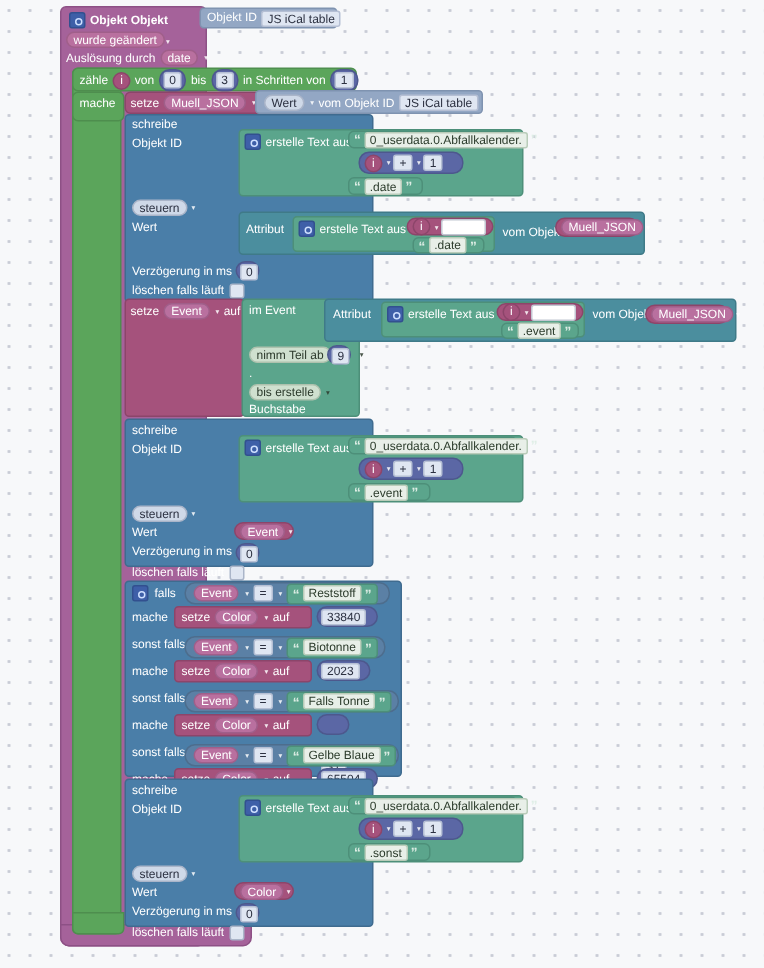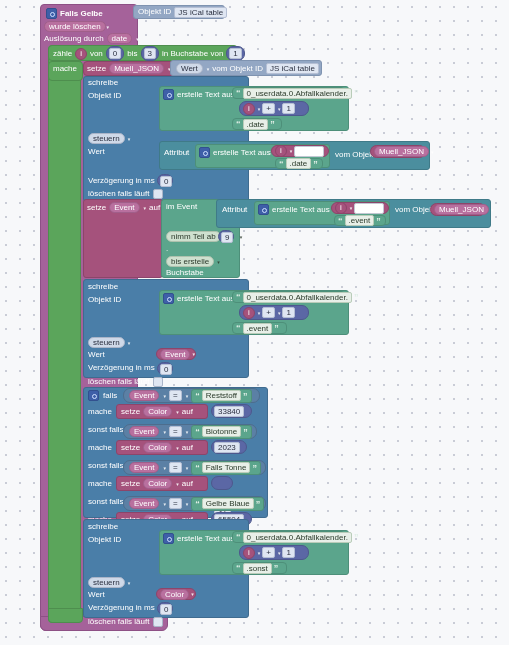--- a/index.html
+++ b/index.html
@@ -92,7 +92,7 @@
   <div class="blk" style="left:46px;top:7px;width:180px;height:13px;">
     <div class="row" style="height:13px;">
       <span class="gear"></span>
-      <span class="lbl white" style="font-weight:bold;font-size:8px;">Falls Gelbe</span>
+      <span class="lbl white" style="font-weight:bold;font-size:8px;">Objekt Objekt</span>
     </div>
   </div>
 

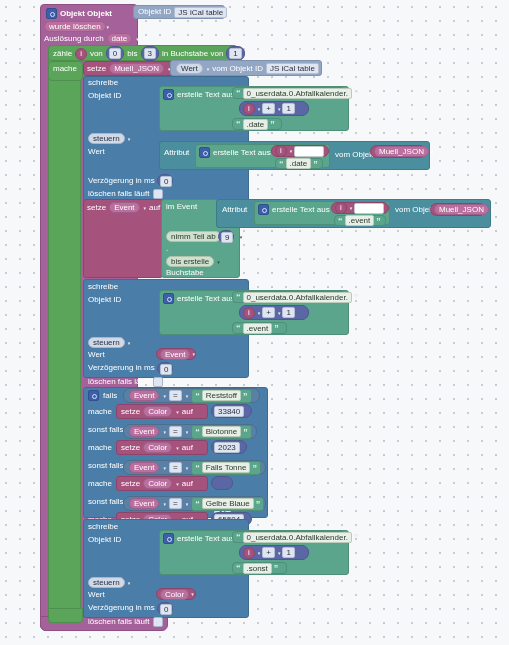--- a/index.html
+++ b/index.html
@@ -104,7 +104,7 @@
   </div>
 
   <div class="blk" style="left:44px;top:21px;height:11px;">
-    <span class="drop lbl">wurde löschen</span><span class="caret white">▾</span>
+    <span class="drop lbl">wurde geändert</span><span class="caret white">▾</span>
   </div>
 
   <div class="blk row" style="left:44px;top:33px;height:11px;gap:3px;">

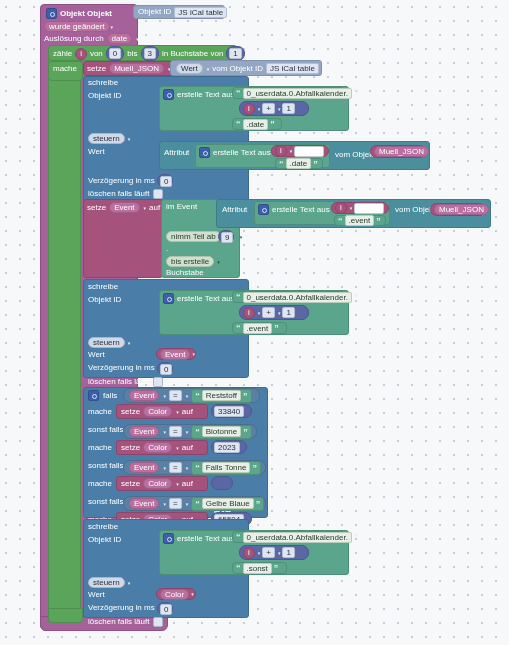--- a/index.html
+++ b/index.html
@@ -129,7 +129,7 @@
     <span class="math lbl" style="padding:1px 2px;border-radius:7px;">
       <span class="fieldb">3</span>
     </span>
-    <span class="lbl white">in Buchstabe von</span>
+    <span class="lbl white">in Schritten von</span>
     <span class="math lbl" style="padding:1px 2px;border-radius:7px;">
       <span class="fieldb">1</span>
     </span>

